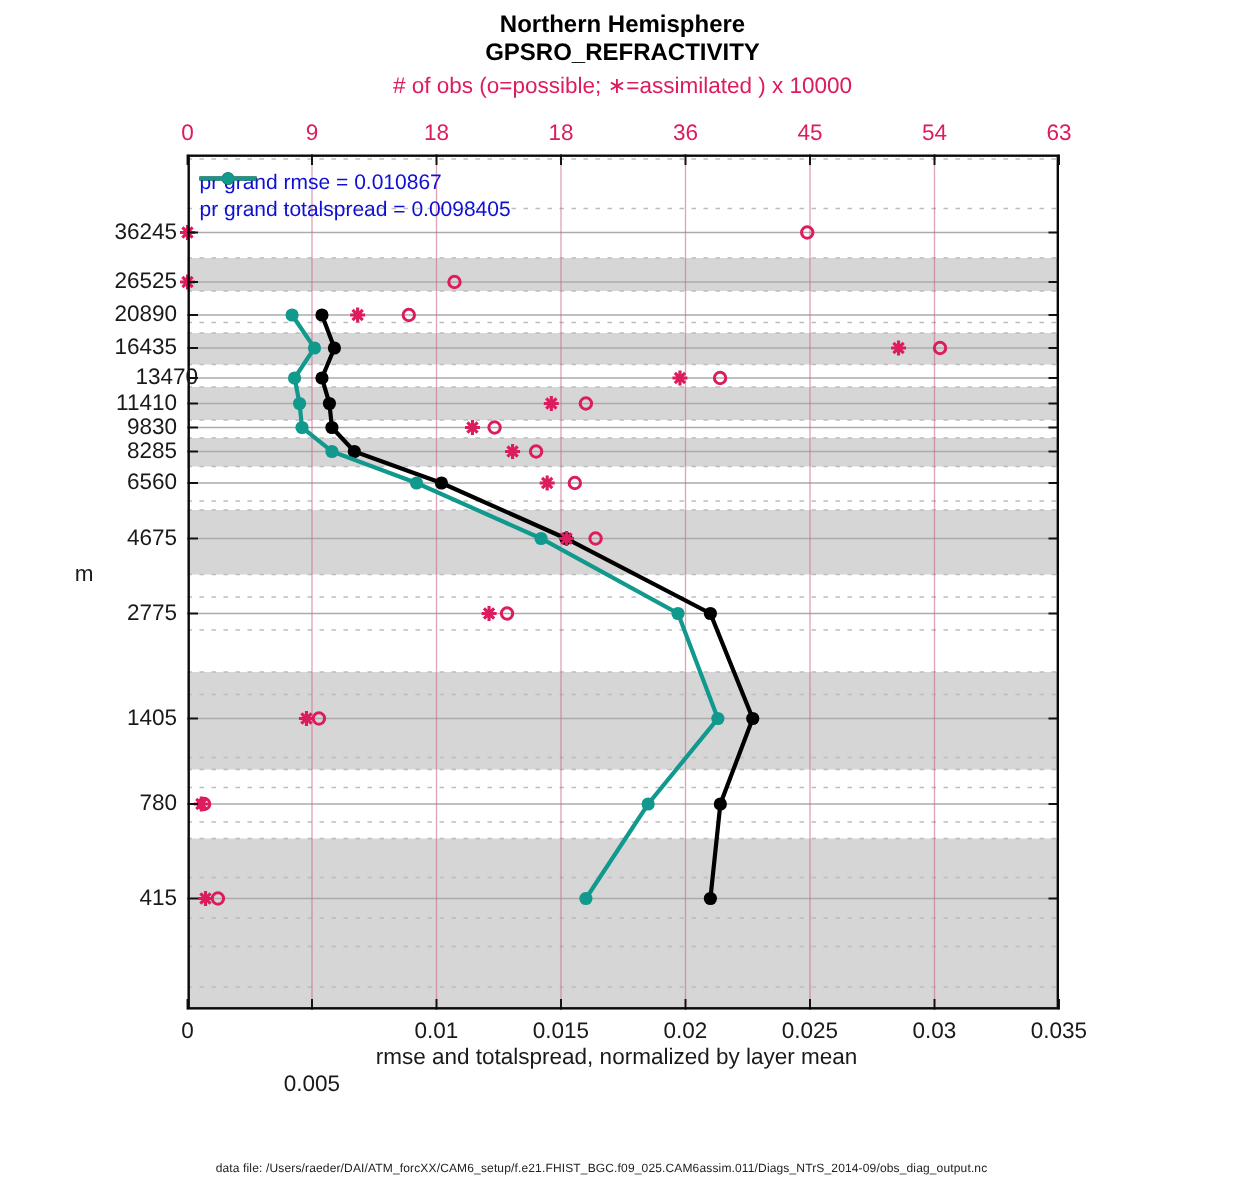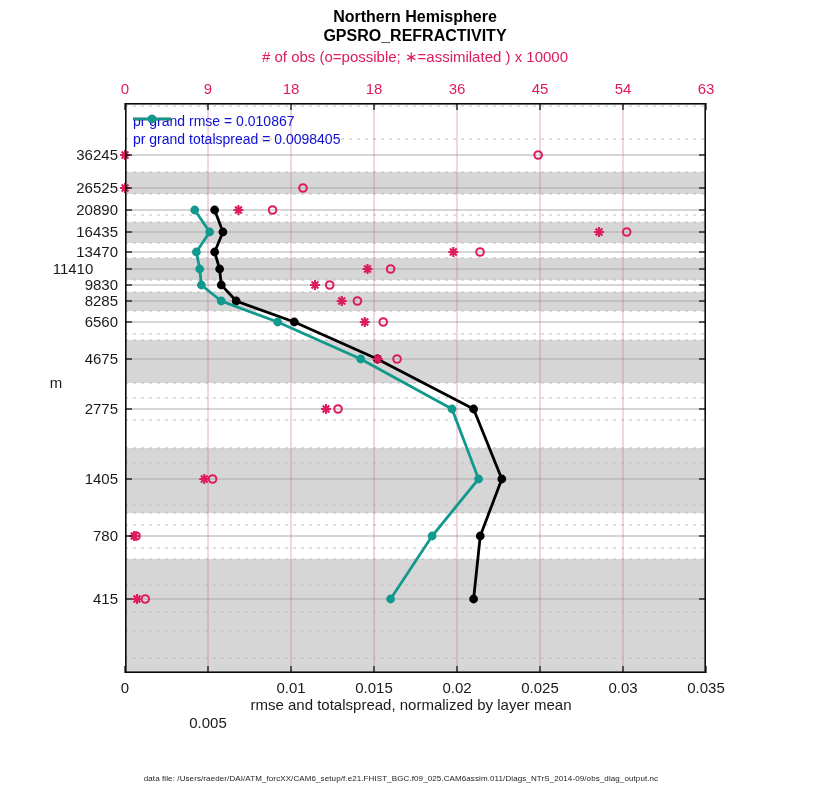--- a/index.html
+++ b/index.html
@@ -243,7 +243,7 @@
     <div class="tick-label y-tick" style="left: 28px; top: 179px; width: 90px;">26525</div>
     <div class="tick-label y-tick" style="left: 28px; top: 201px; width: 90px;">20890</div>
     <div class="tick-label y-tick" style="left: 28px; top: 223px; width: 90px;">16435</div>
-    <div class="tick-label y-tick" style="left: 28px; top: 243px; width: 90px;">13470</div>
+    <div class="tick-label y-tick" style="left: 42px; top: 243px; width: 90px;">13470</div>
     <div class="tick-label y-tick" style="left: 28px; top: 260px; width: 90px; text-align: center;">11410</div>
     <div class="tick-label y-tick" style="left: 28px; top: 276px; width: 90px;">9830</div>
     <div class="tick-label y-tick" style="left: 28px; top: 292px; width: 90px;">8285</div>

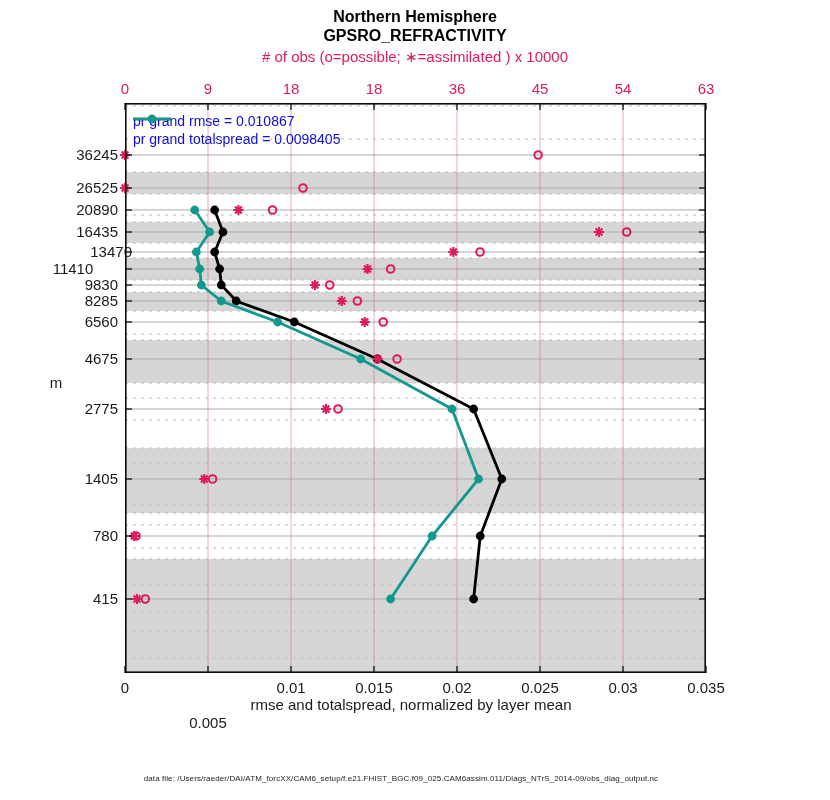--- a/index.html
+++ b/index.html
@@ -244,7 +244,7 @@
     <div class="tick-label y-tick" style="left: 28px; top: 201px; width: 90px;">20890</div>
     <div class="tick-label y-tick" style="left: 28px; top: 223px; width: 90px;">16435</div>
     <div class="tick-label y-tick" style="left: 42px; top: 243px; width: 90px;">13470</div>
-    <div class="tick-label y-tick" style="left: 28px; top: 260px; width: 90px; text-align: center;">11410</div>
+    <div class="tick-label y-tick" style="left: 28px; top: 260px; width: 90px;">11410</div>
     <div class="tick-label y-tick" style="left: 28px; top: 276px; width: 90px;">9830</div>
     <div class="tick-label y-tick" style="left: 28px; top: 292px; width: 90px;">8285</div>
     <div class="tick-label y-tick" style="left: 28px; top: 313px; width: 90px;">6560</div>

